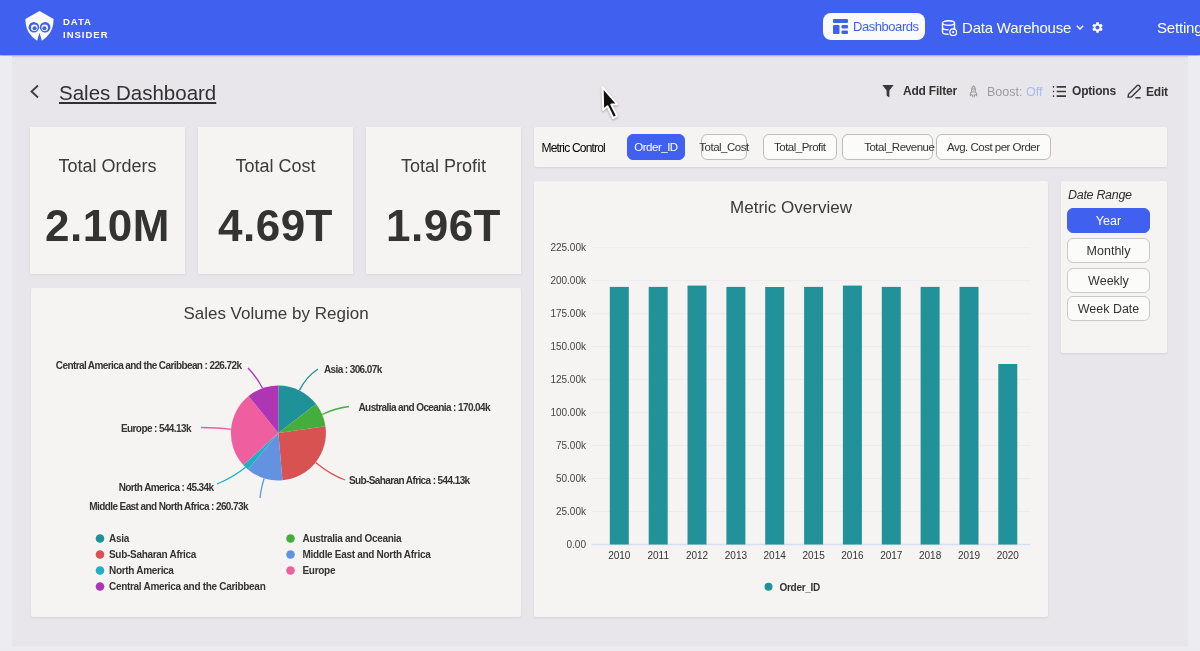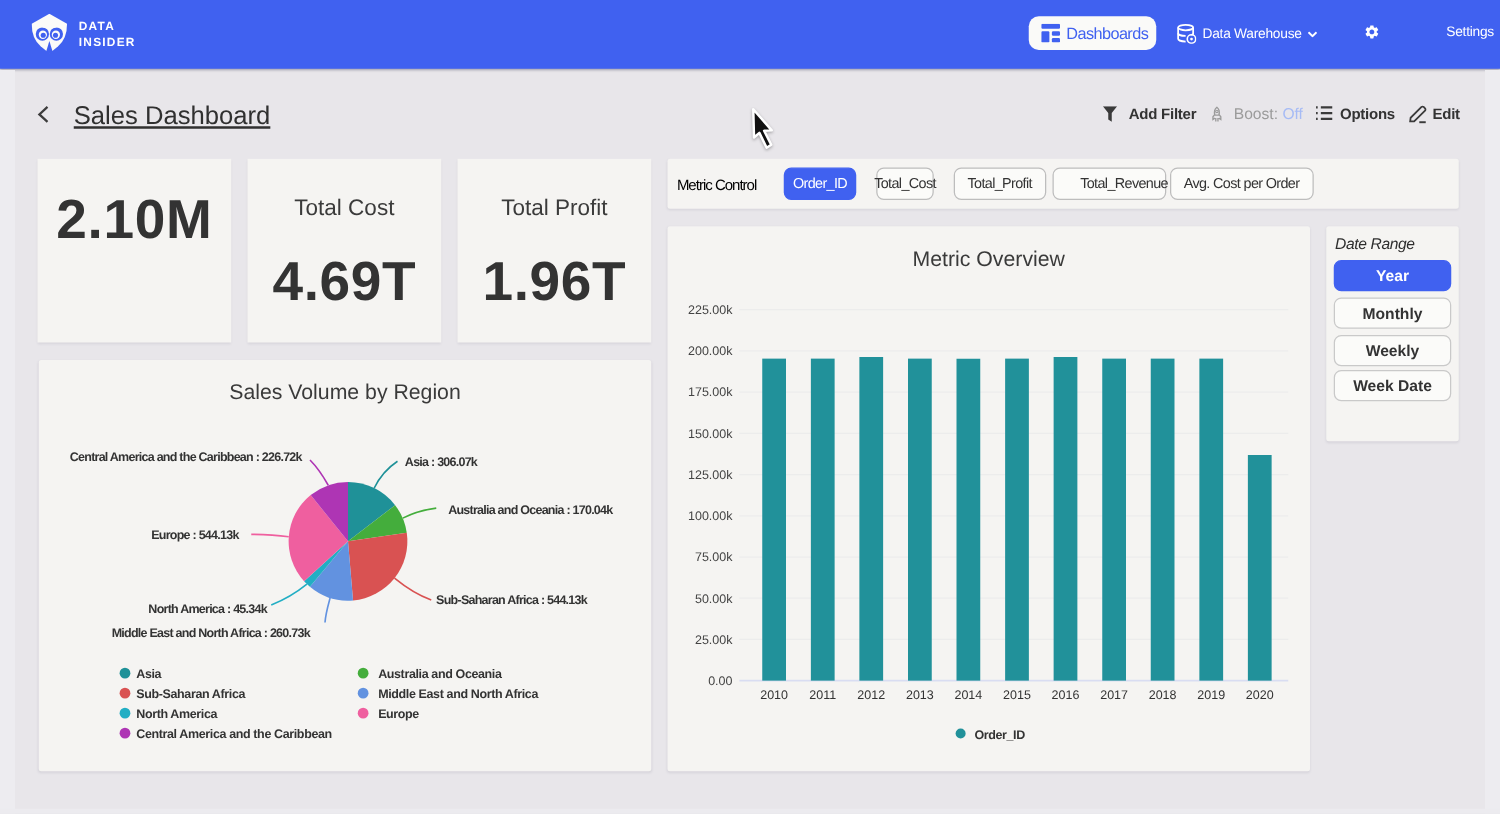--- a/index.html
+++ b/index.html
@@ -9,7 +9,7 @@
   .card { position:absolute; background:#f5f4f2; border-radius:2px; box-shadow:0 1px 2px rgba(60,60,90,0.10); }
   .nav { position:absolute; left:0; top:0; width:1200px; height:55px; background:#4061f0; }
   .brand { position:absolute; left:63px; top:15px; color:#fff; font-size:9.5px; font-weight:700; letter-spacing:1.0px; line-height:13px; }
-  .navbtn { position:absolute; display:flex; align-items:center; color:#fff; font-size:11px;text-align:center; }
+  .navbtn { position:absolute; display:flex; align-items:center; color:#fff; font-size:15px;text-align:center; }
   .dashbtn { position:absolute; left:823px; top:13px; width:102px; height:27px; background:#fafaf8; border-radius:8px; display:flex; align-items:center; padding-left:10px; color:#4061f0; font-size:13px; letter-spacing:-0.45px;}
   .sub-ic { display:flex; align-items:flex-start; position:absolute; font-size:12px; font-weight:700; color:#333; letter-spacing:-0.2px;}
   .kpi { position:absolute; width:155px; height:147px; background:#f5f4f2; box-shadow:0 1px 2px rgba(60,60,90,0.10); text-align:center; }

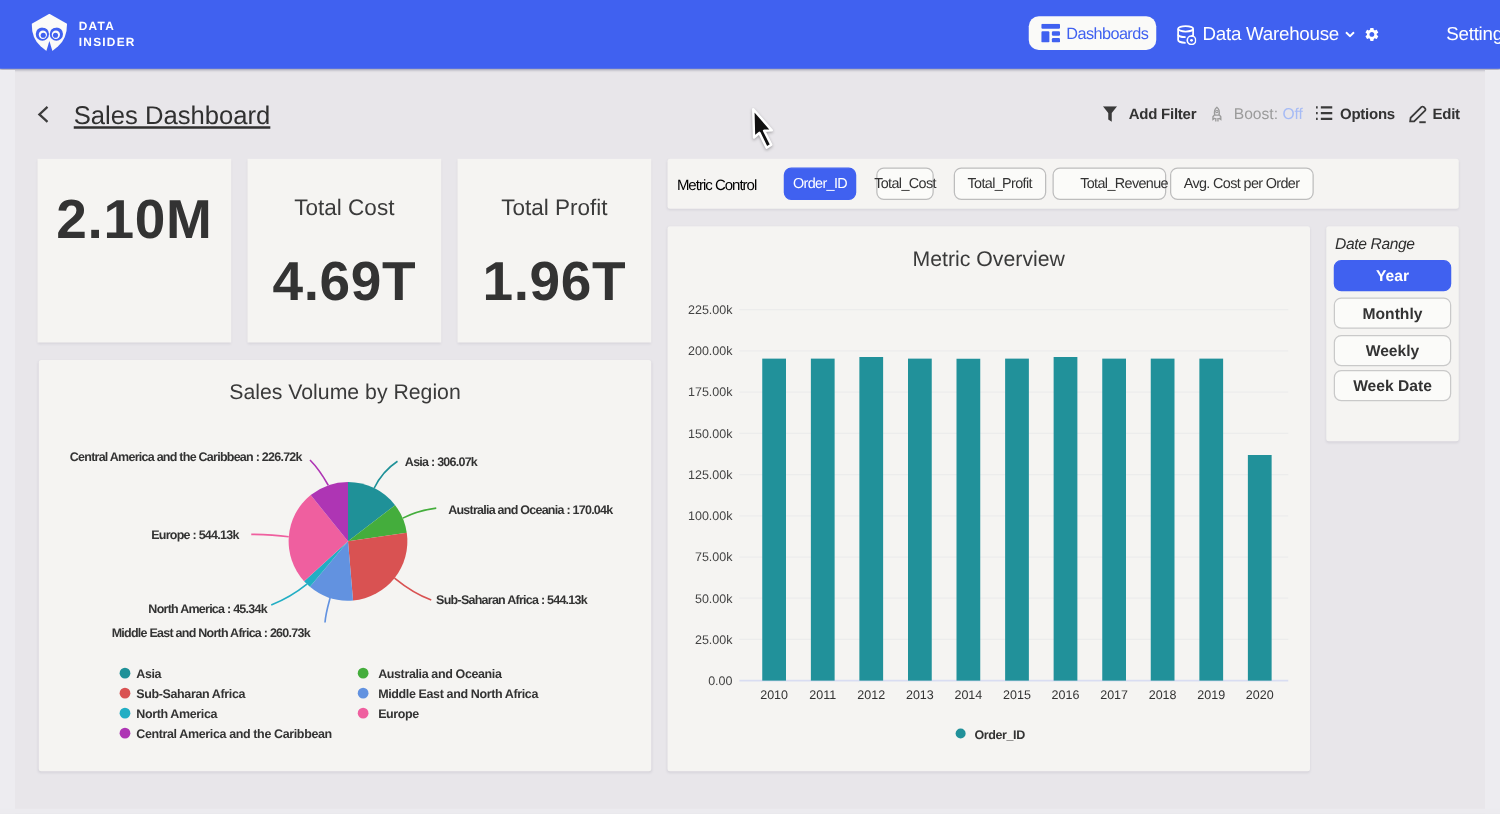--- a/index.html
+++ b/index.html
@@ -11,7 +11,7 @@
   .brand { position:absolute; left:63px; top:15px; color:#fff; font-size:9.5px; font-weight:700; letter-spacing:1.0px; line-height:13px; }
   .navbtn { position:absolute; display:flex; align-items:center; color:#fff; font-size:15px;text-align:center; }
   .dashbtn { position:absolute; left:823px; top:13px; width:102px; height:27px; background:#fafaf8; border-radius:8px; display:flex; align-items:center; padding-left:10px; color:#4061f0; font-size:13px; letter-spacing:-0.45px;}
-  .sub-ic { display:flex; align-items:flex-start; position:absolute; font-size:12px; font-weight:700; color:#333; letter-spacing:-0.2px;}
+  .sub-ic { display:flex; align-items:flex-end; position:absolute; font-size:12px; font-weight:700; color:#333; letter-spacing:-0.2px;}
   .kpi { position:absolute; width:155px; height:147px; background:#f5f4f2; box-shadow:0 1px 2px rgba(60,60,90,0.10); text-align:center; }
   .kpi .t { margin-top:29px; font-size:18px; color:#3b3b3b; }
   .kpi .v { margin-top:24px; font-size:44px; font-weight:700; color:#333; letter-spacing:0.5px; }

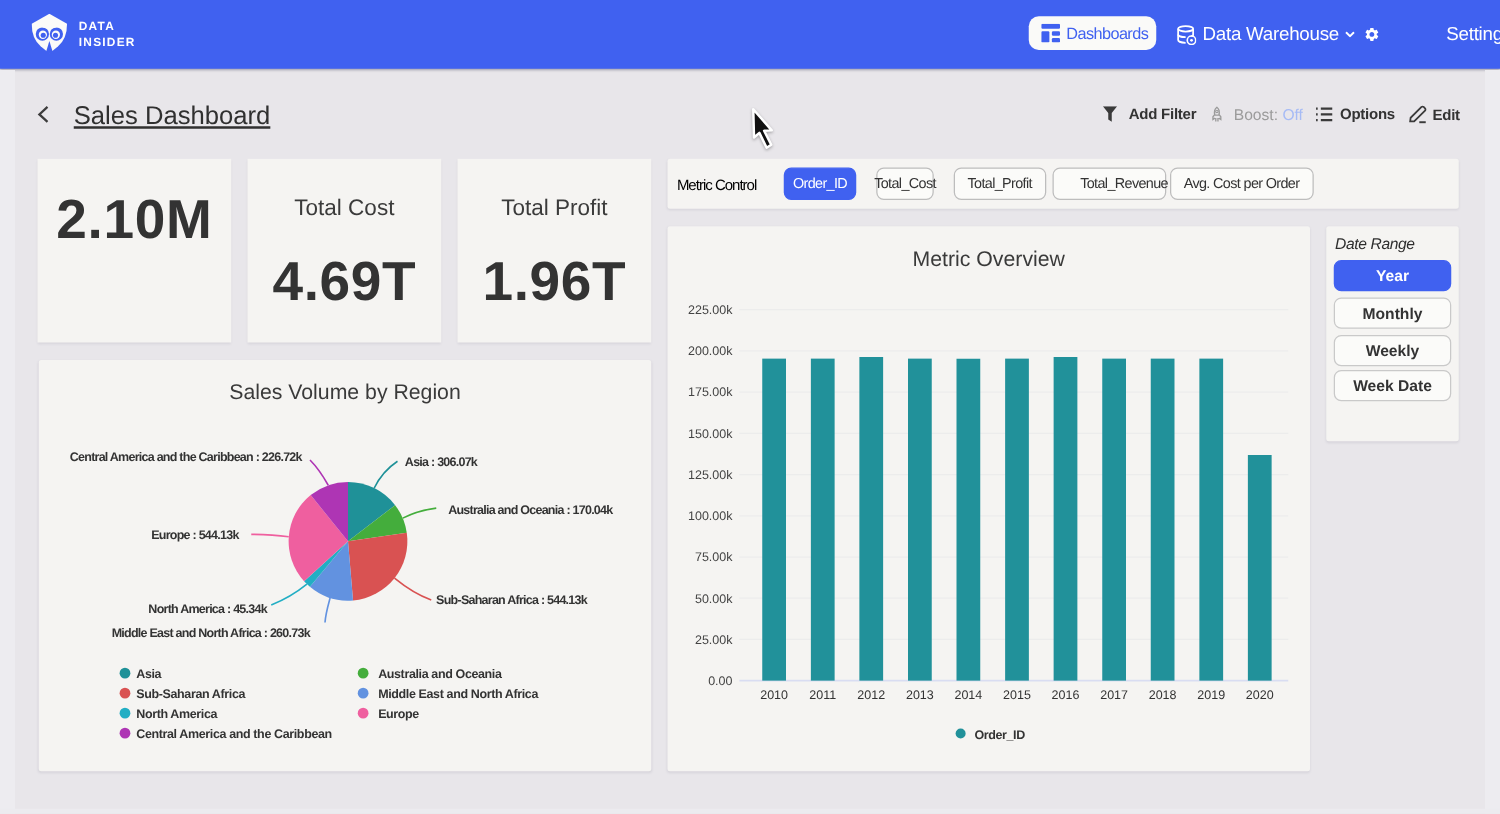--- a/index.html
+++ b/index.html
@@ -109,6 +109,7 @@
 </div>
 
 <div class="kpi" style="left:30px; top:127px;">
+    <div class="t">Total Orders</div>
     <div class="v">2.10M</div>
   </div>
 <div class="kpi" style="left:198px; top:127px;">

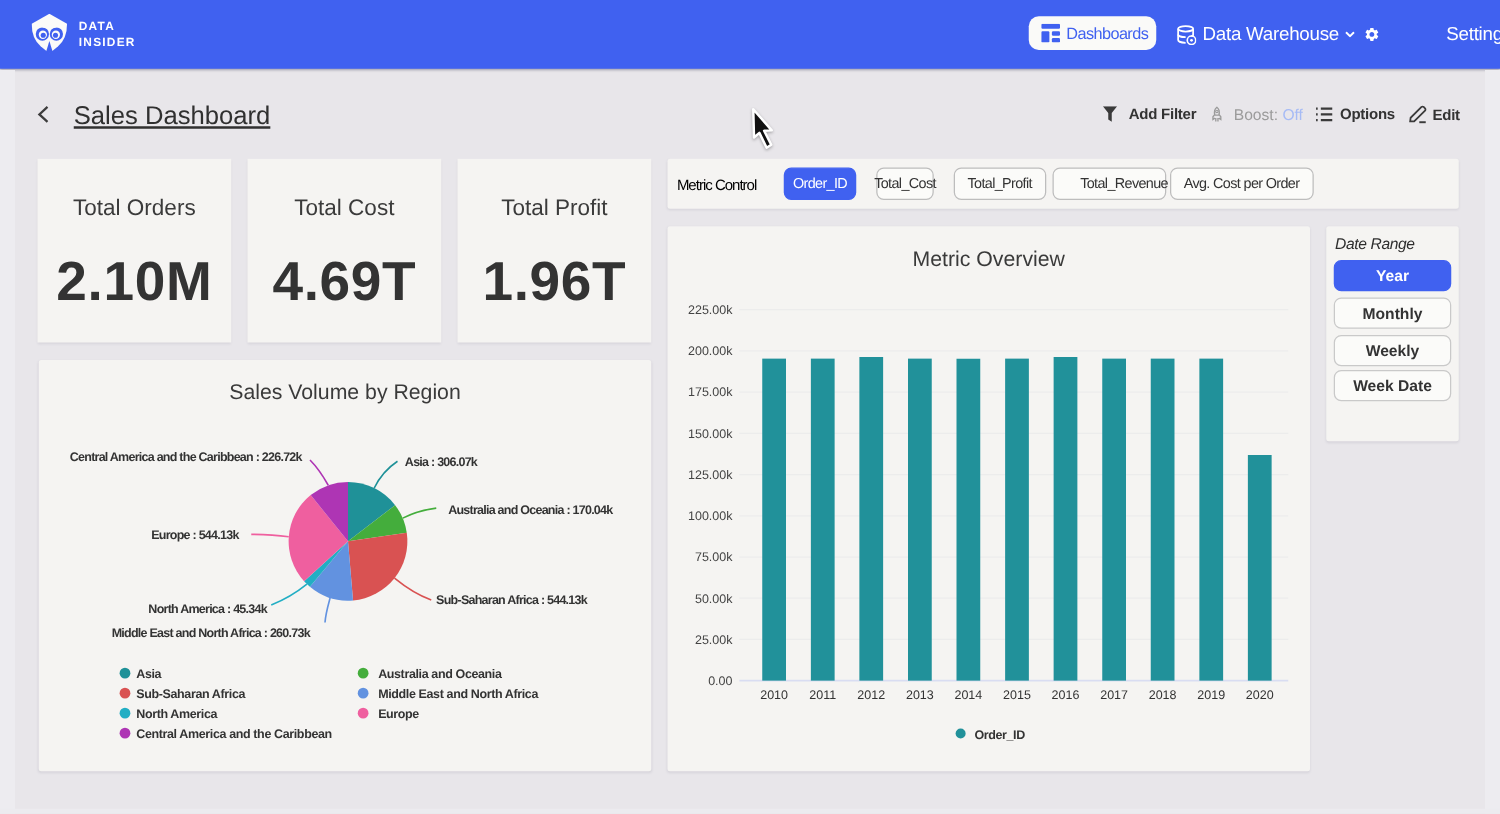--- a/index.html
+++ b/index.html
@@ -16,7 +16,7 @@
   .kpi .t { margin-top:29px; font-size:18px; color:#3b3b3b; }
   .kpi .v { margin-top:24px; font-size:44px; font-weight:700; color:#333; letter-spacing:0.5px; }
   .mbtn { position:absolute; top:7px; height:26px; border:1px solid #bdbdbd; border-radius:6px; background:#fbfbf9; font-size:11.5px; letter-spacing:-0.5px; color:#333; display:flex; align-items:center; justify-content:center; }
-  .dbtn { position:absolute; left:6px; width:94px; height:25px; border:1px solid #c9c9c9; border-radius:6px; background:#fbfbf9; font-size:12.5px; color:#333; display:flex; align-items:center; justify-content:center;font-weight:bold; }
+  .dbtn { position:absolute; left:6px; width:83px; height:25px; border:1px solid #c9c9c9; border-radius:6px; background:#fbfbf9; font-size:12.5px; color:#333; display:flex; align-items:center; justify-content:center; }
 </style>
 </head>
 <body>

